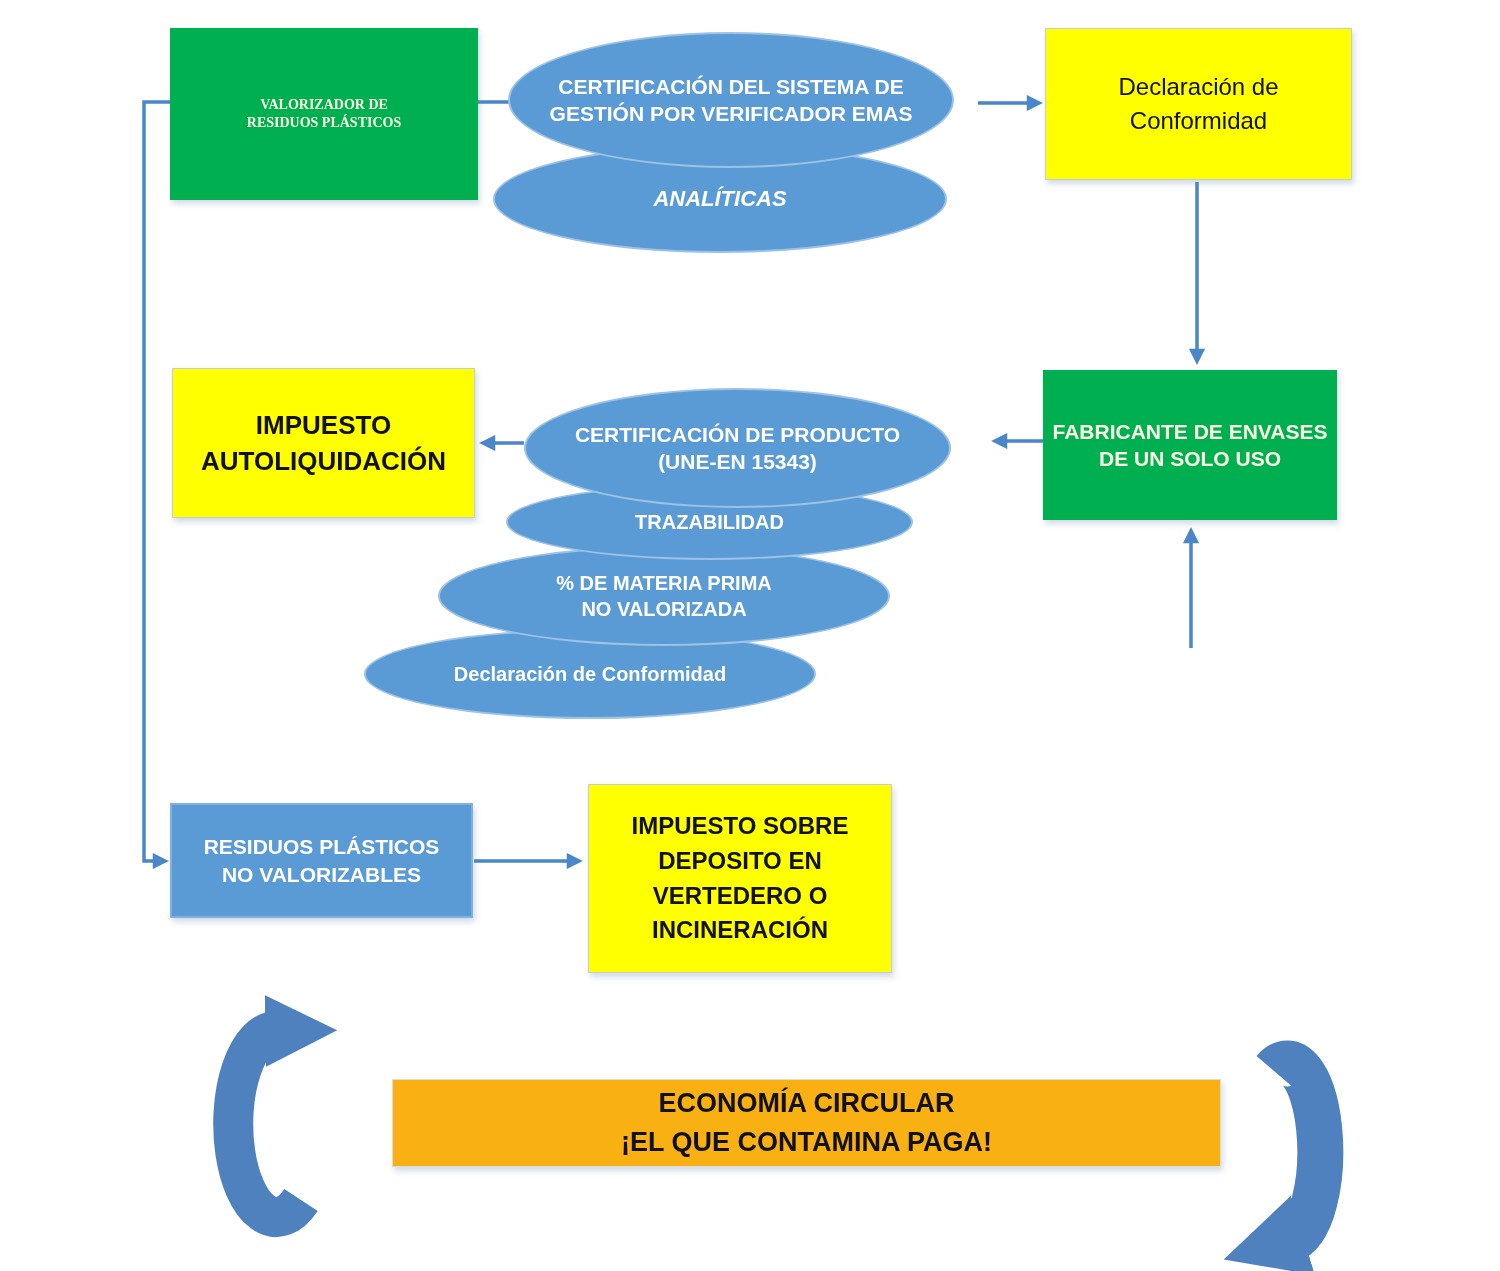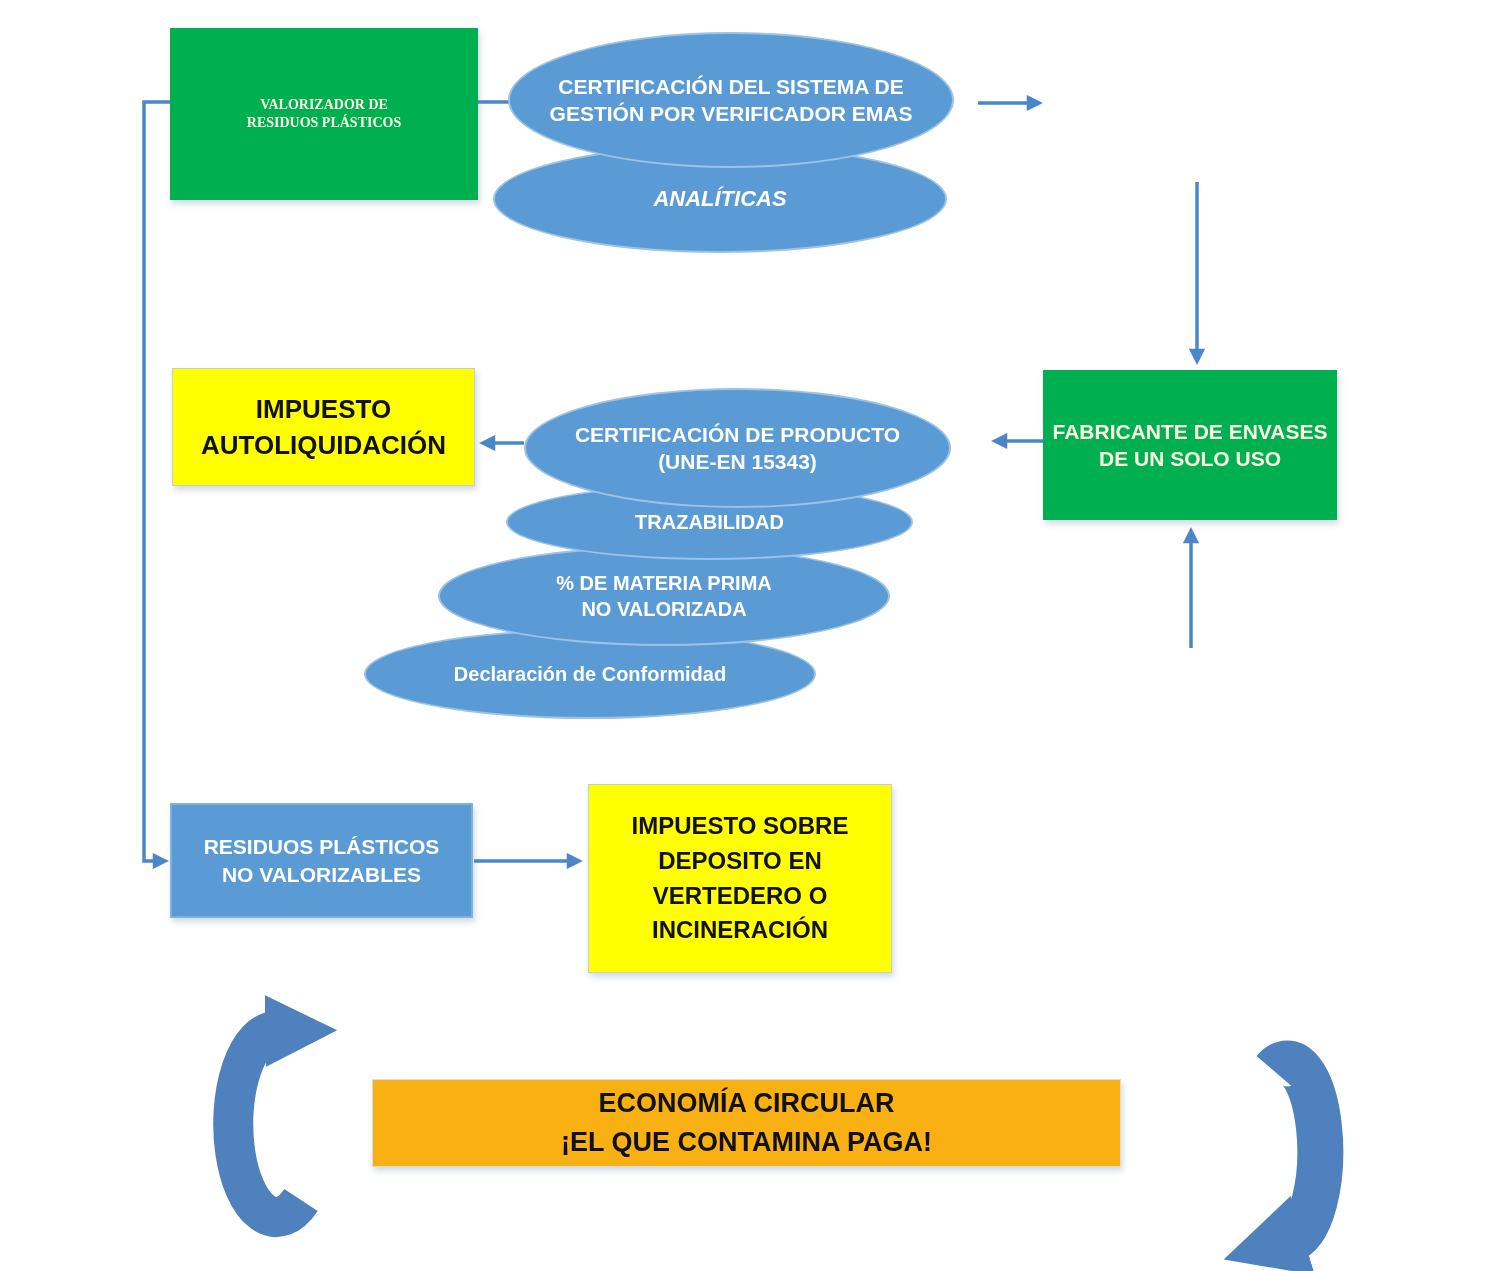--- a/index.html
+++ b/index.html
@@ -148,6 +148,8 @@
 
   <div id="n-analiticas" class="node ellipse">ANALÍTICAS</div>
 
+  <div id="n-declaracion-box" class="node yellow-box shadow">Declaración de
+Conformidad</div>
 
   <div id="n-fabricante" class="node green-box shadow">FABRICANTE DE ENVASES
 DE UN SOLO USO</div>

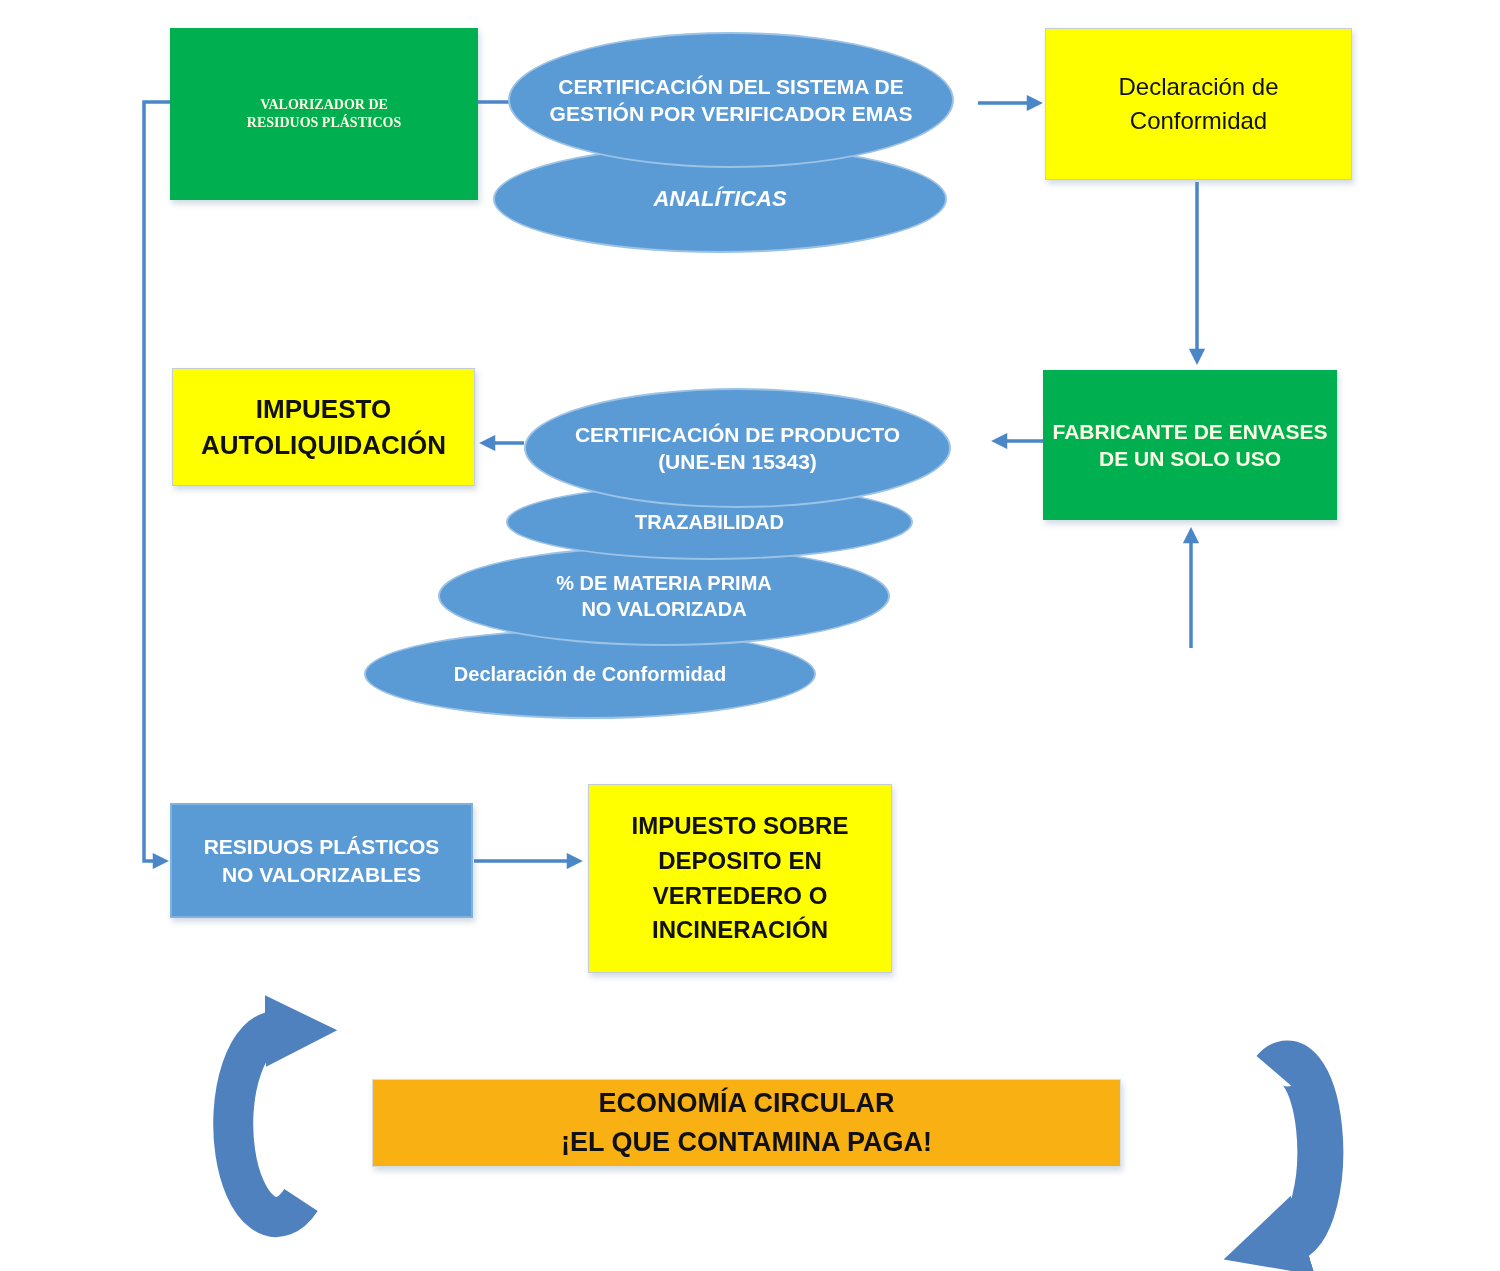--- a/index.html
+++ b/index.html
@@ -95,7 +95,7 @@
   #n-analiticas         {left:493px; top:145px; width:454px; height:108px; font-size:22px; z-index:5;font-style:italic;}
   #n-declaracion-box    {left:1045px;top:28px;  width:307px; height:152px; font-size:24px; font-weight:400; line-height:1.4;}
   #n-fabricante         {left:1043px;top:370px; width:294px; height:150px; font-size:21px;}
-  #n-impuesto-auto      {left:172px; top:368px; width:303px; height:118px; font-size:26px; font-weight:600; line-height:1.4;}
+  #n-impuesto-auto      {left:172px; top:368px; width:303px; height:150px; font-size:26px; font-weight:600; line-height:1.4;}
   #n-cert-producto      {left:524px; top:388px; width:427px; height:120px; font-size:21px; z-index:6;}
   #n-trazabilidad       {left:506px; top:484px; width:407px; height:76px;  font-size:20px; z-index:5;}
   #n-materia-pct        {left:438px; top:546px; width:452px; height:100px; font-size:20px; z-index:4;}

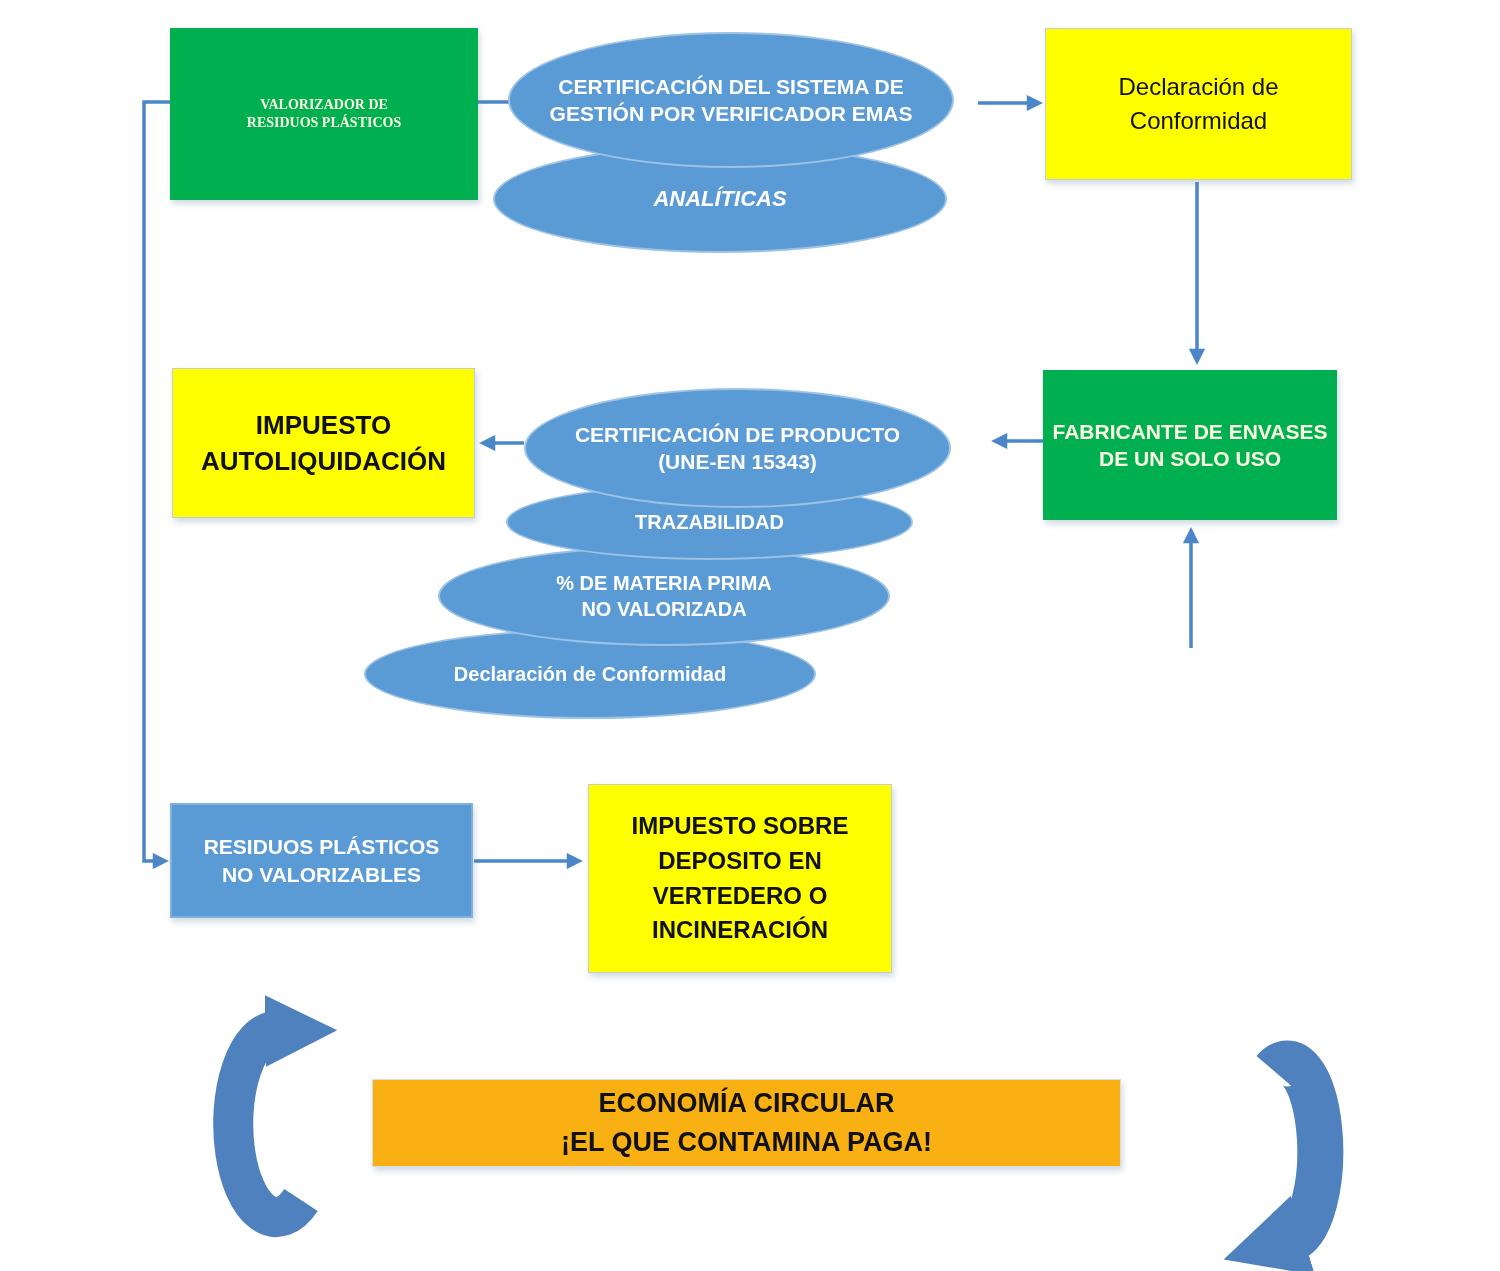--- a/index.html
+++ b/index.html
@@ -103,7 +103,7 @@
   #n-materia-prima      {left:1043px;top:651px; width:294px; height:144px; font-size:22px;}
   #n-residuos           {left:170px; top:803px; width:303px; height:115px; font-size:21px;}
   #n-impuesto-vertedero {left:588px; top:768px; width:304px; height:189px; font-size:24px; font-weight:700; line-height:1.45;margin-top:16px;}
-  #n-banner             {left:372px; top:1079px;width:749px; height:88px;  font-size:27px;}
+  #n-banner             {left:392px; top:1079px;width:829px; height:88px;  font-size:27px;}
 </style>
 </head>
 <body>

